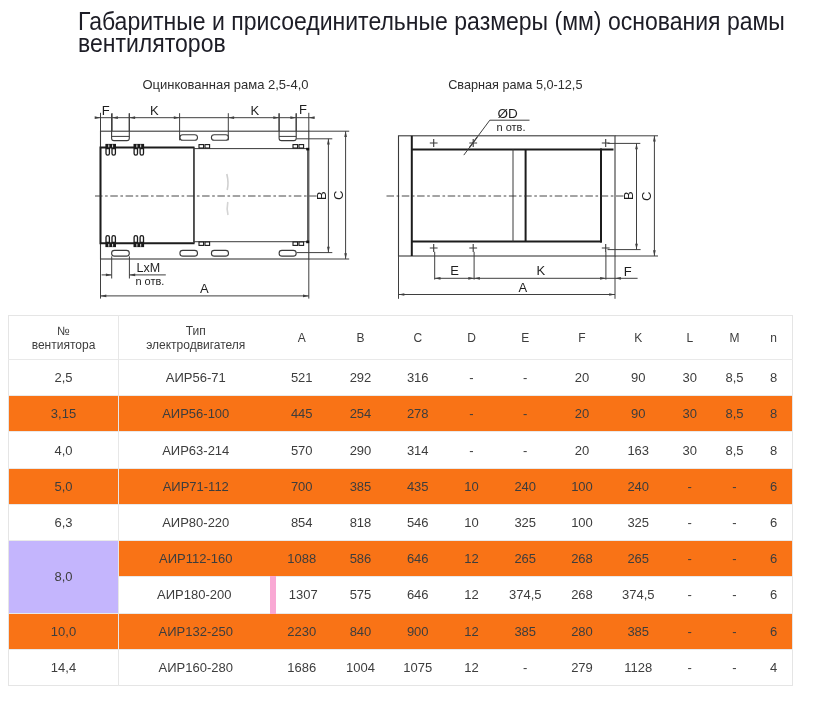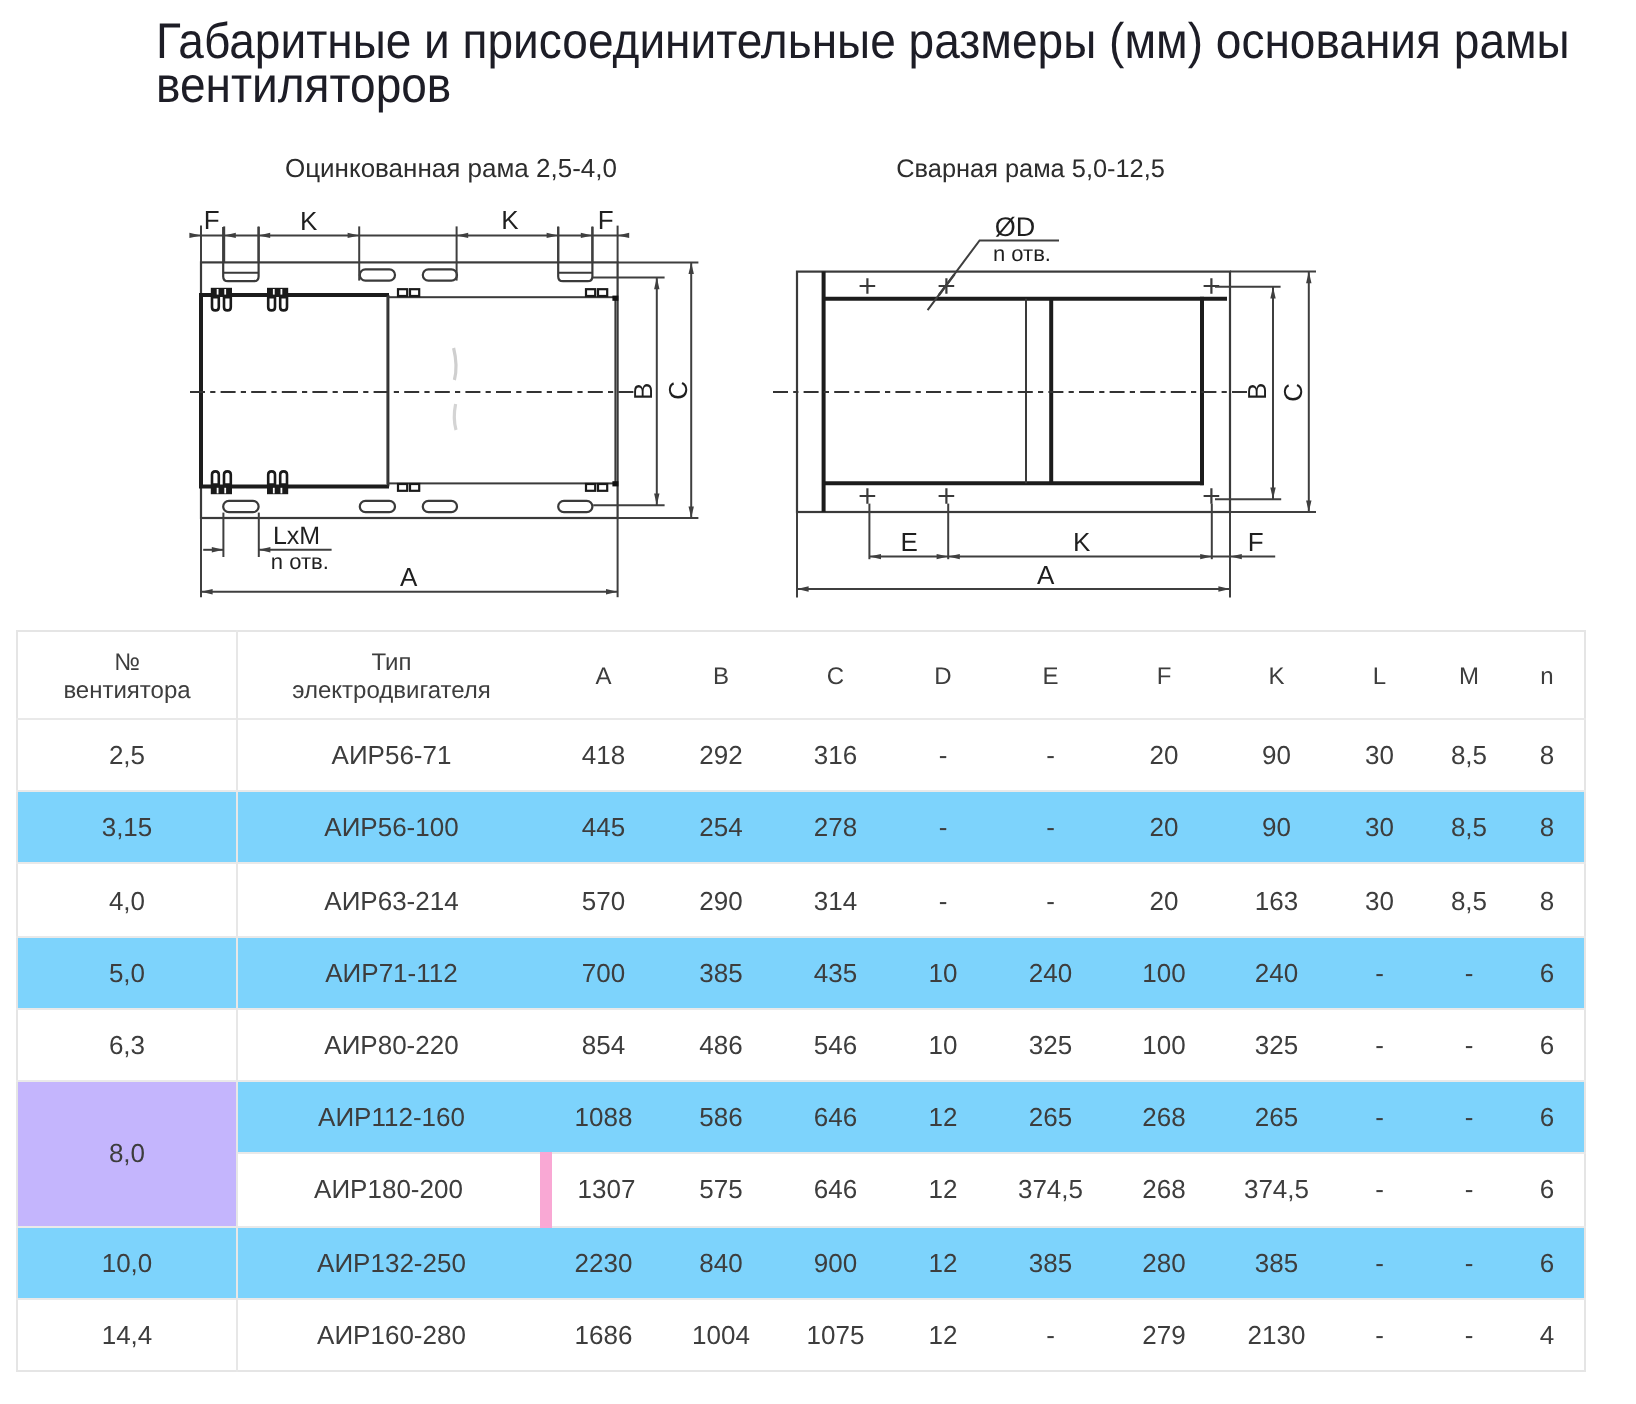--- a/index.html
+++ b/index.html
@@ -348,7 +348,7 @@
 <tr>
         <td class="c1">2,5</td>
         <td>АИР56-71</td>
-        <td>418</td>
+        <td>521</td>
         <td>292</td>
         <td>316</td>
         <td>-</td>

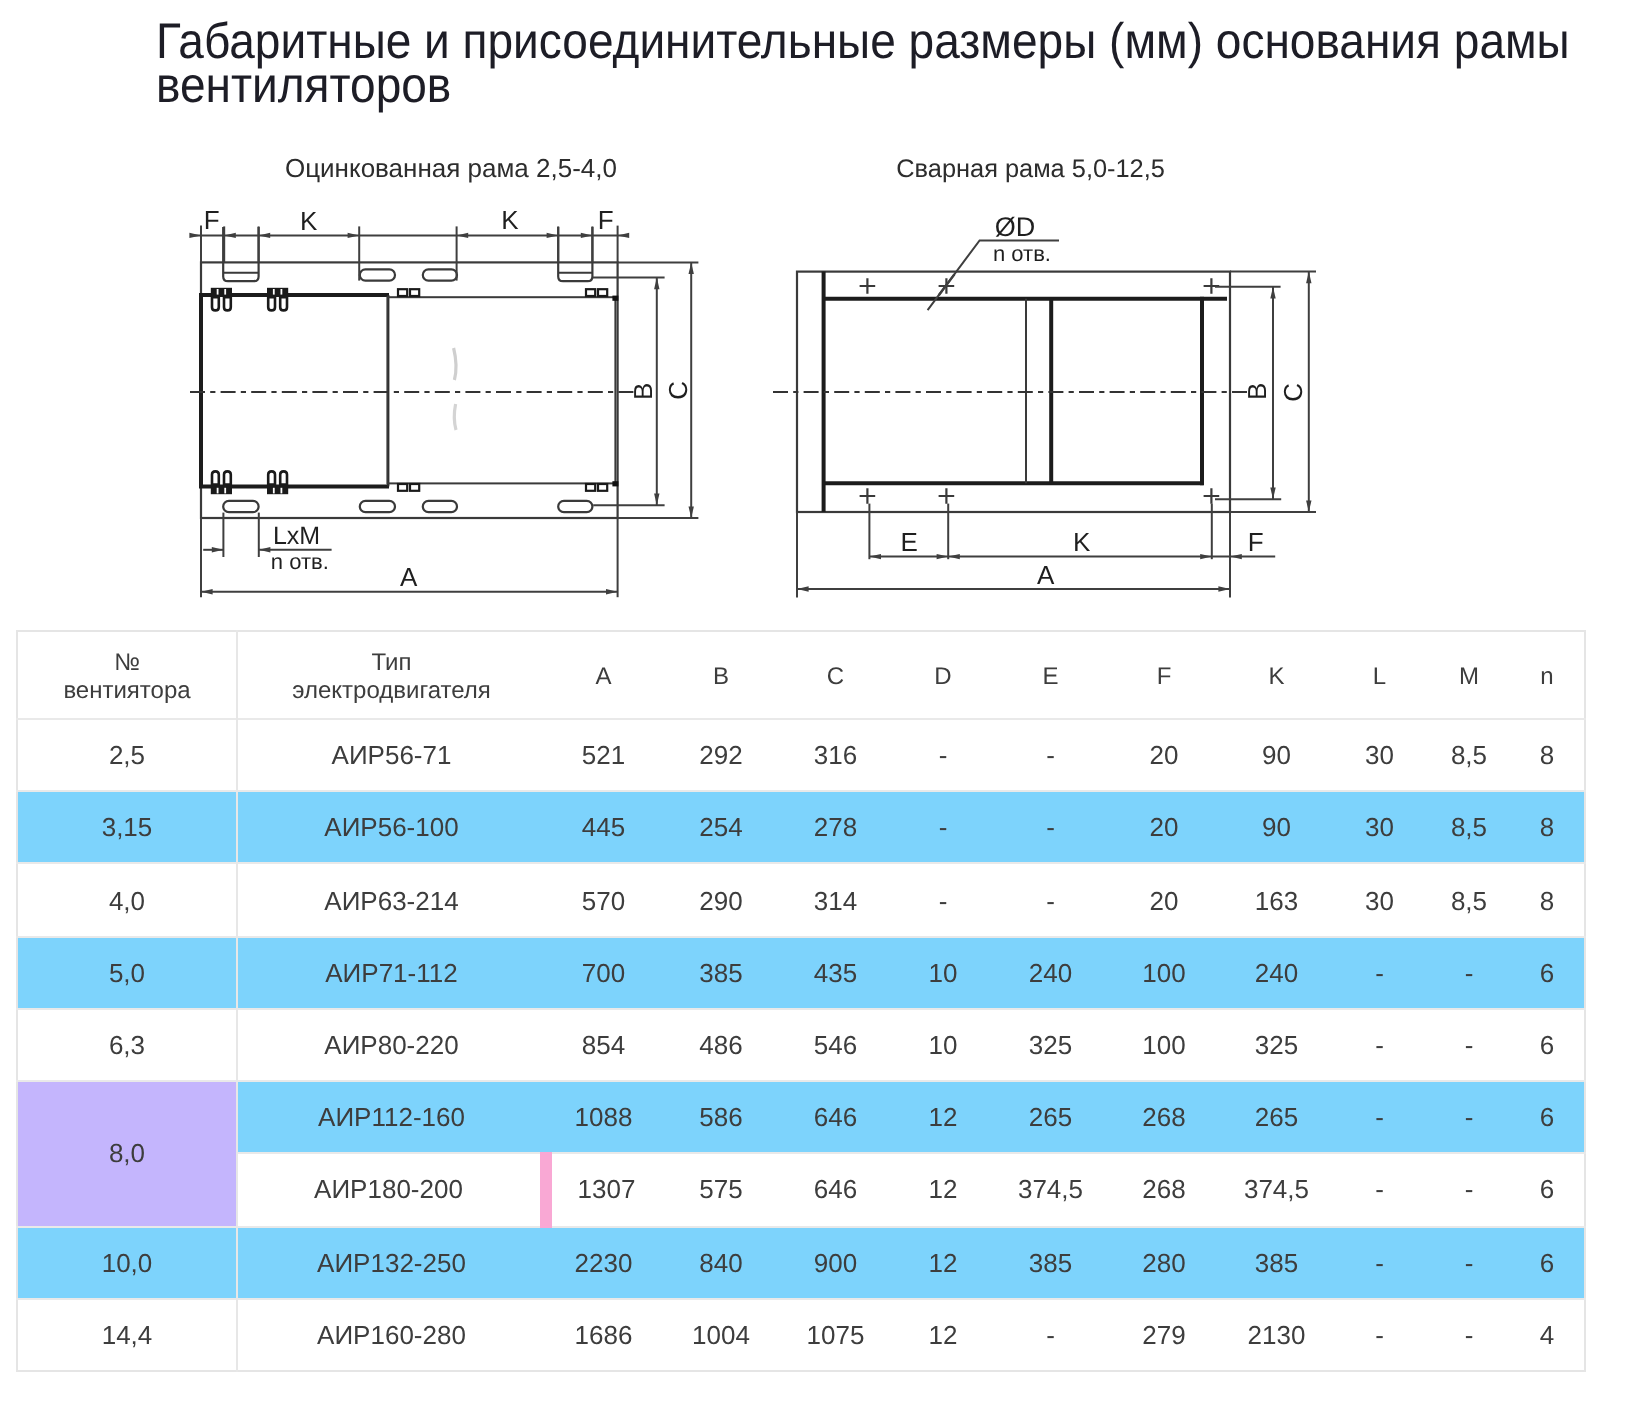--- a/index.html
+++ b/index.html
@@ -13,7 +13,7 @@
   #tbl thead tr{height:44px;}
   #tbl tbody tr{height:36.22px;}
   #tbl thead th{border-top:none;line-height:14px;font-size:12px;}
-  #tbl tr.g td{background:#7dd3fc;}
+  #tbl tr.g td{background:#f97316;}
 </style>
 </head>
 <body>

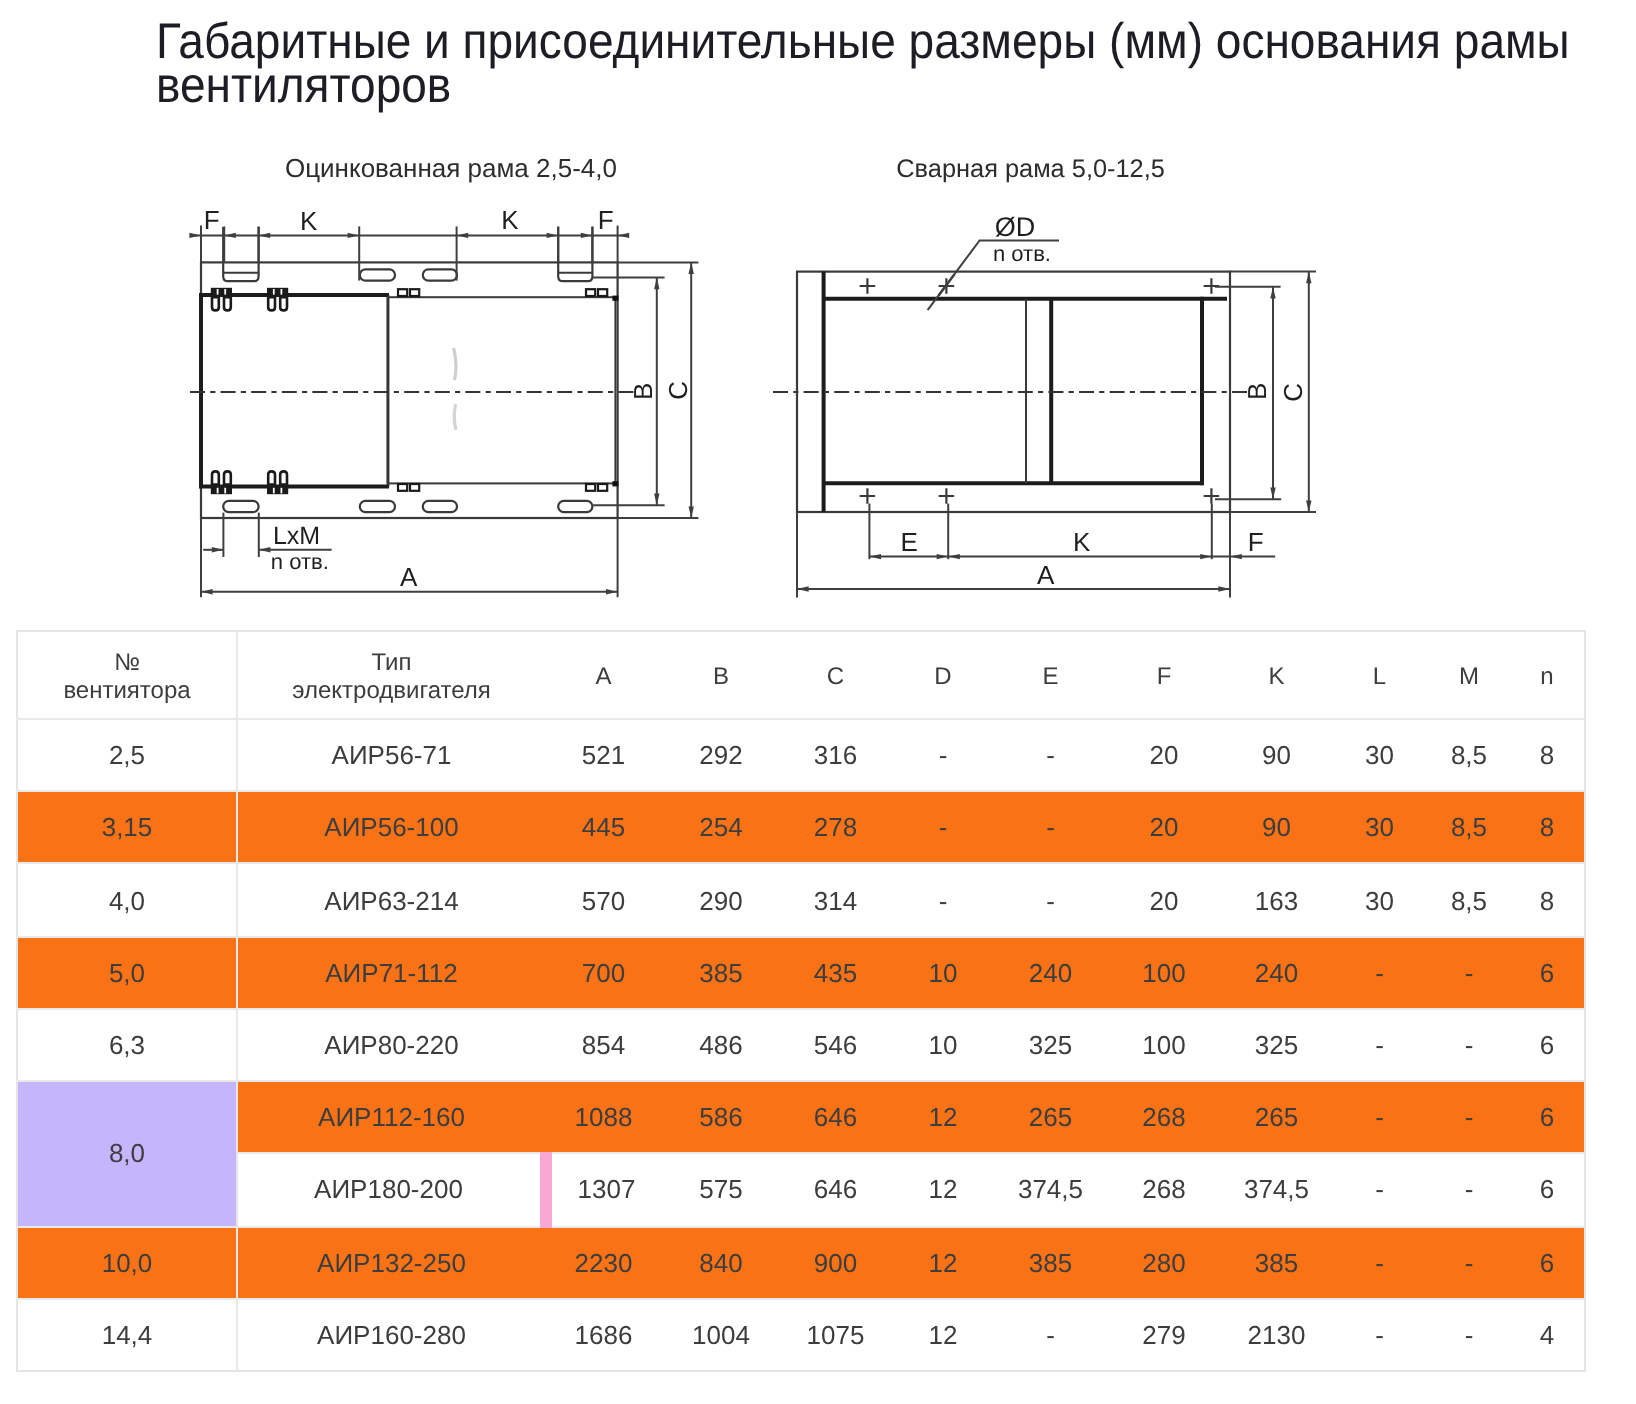--- a/index.html
+++ b/index.html
@@ -409,7 +409,7 @@
         <td class="c1">6,3</td>
         <td>АИР80-220</td>
         <td>854</td>
-        <td>486</td>
+        <td>818</td>
         <td>546</td>
         <td>10</td>
         <td>325</td>

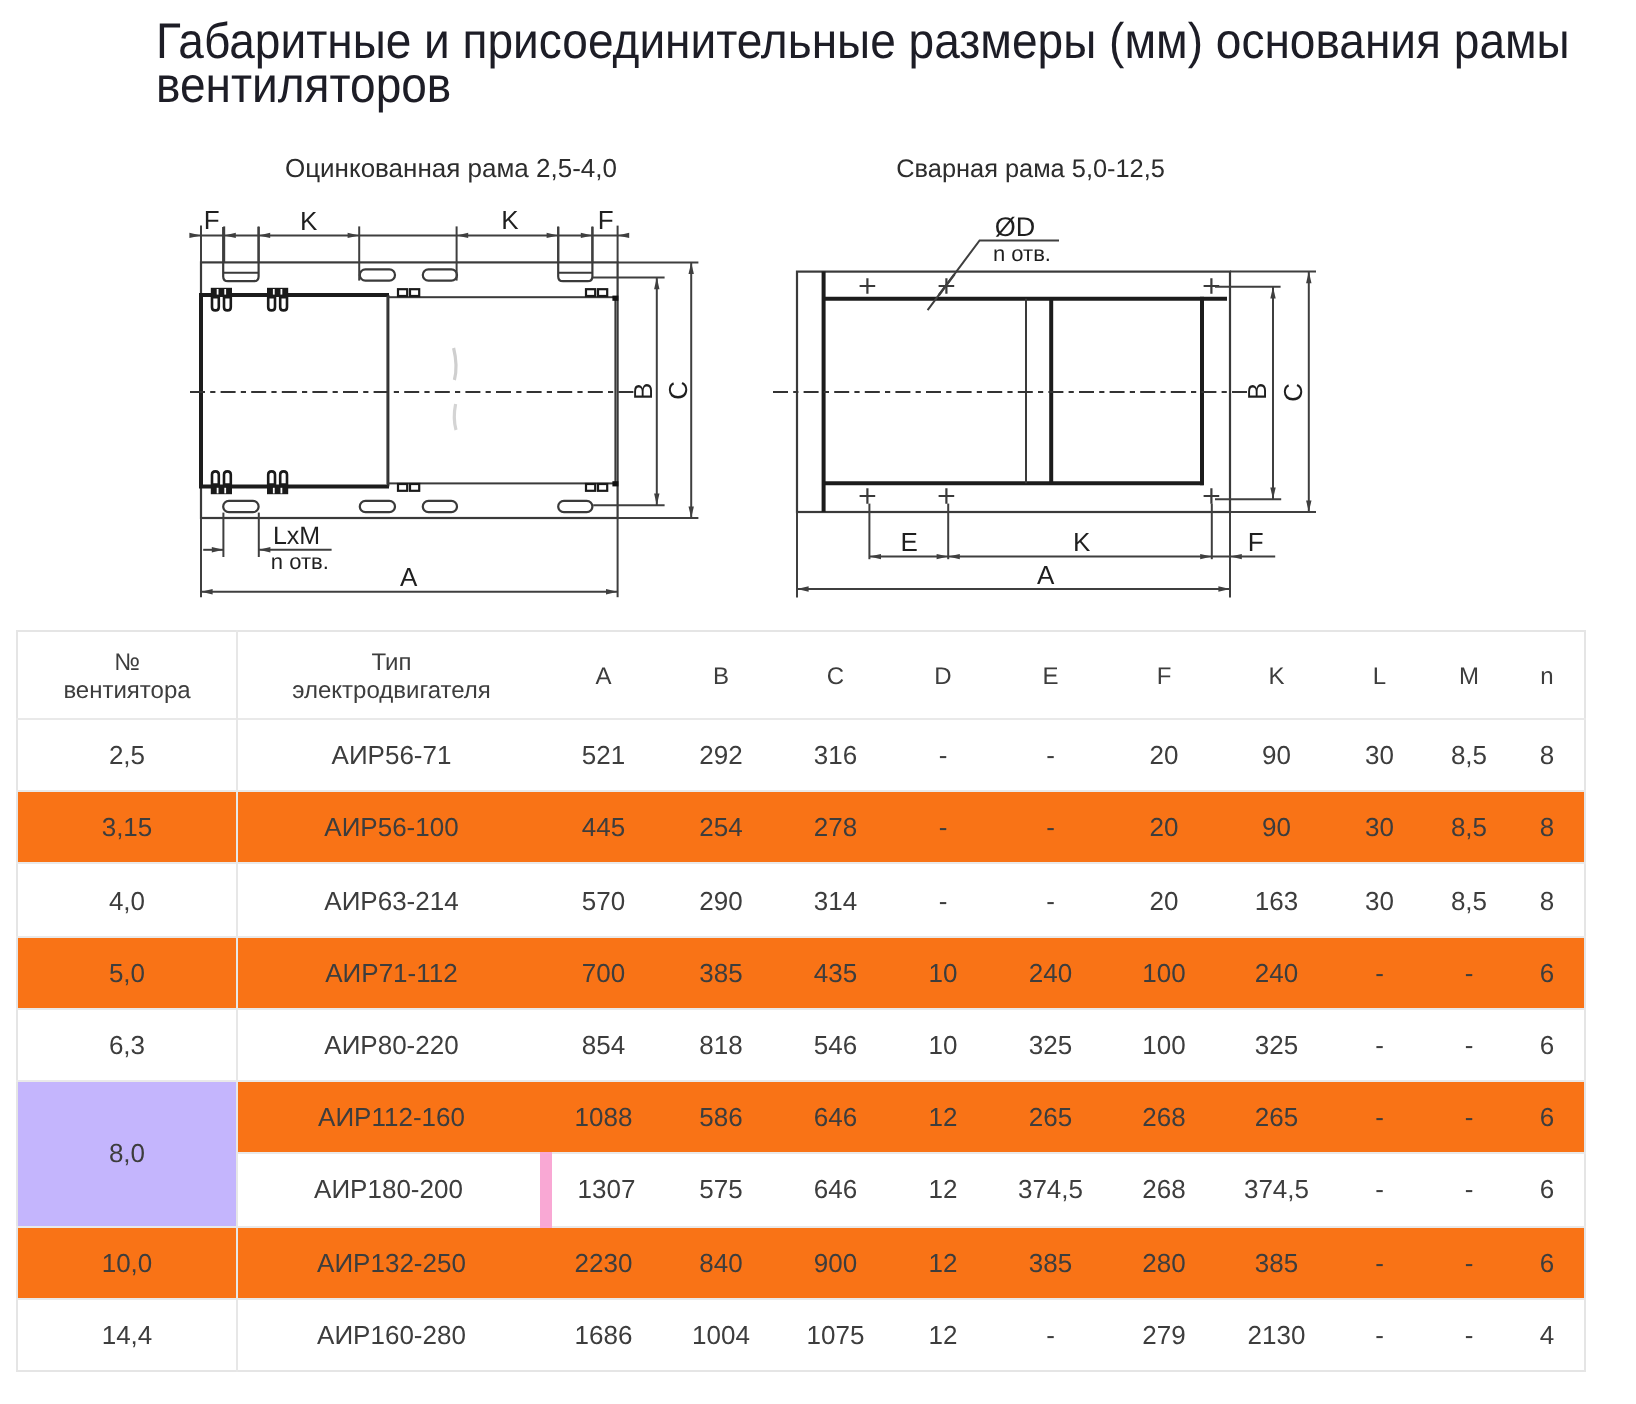--- a/index.html
+++ b/index.html
@@ -473,7 +473,7 @@
         <td>12</td>
         <td>-</td>
         <td>279</td>
-        <td>2130</td>
+        <td>1128</td>
         <td>-</td>
         <td>-</td>
         <td>4</td>

